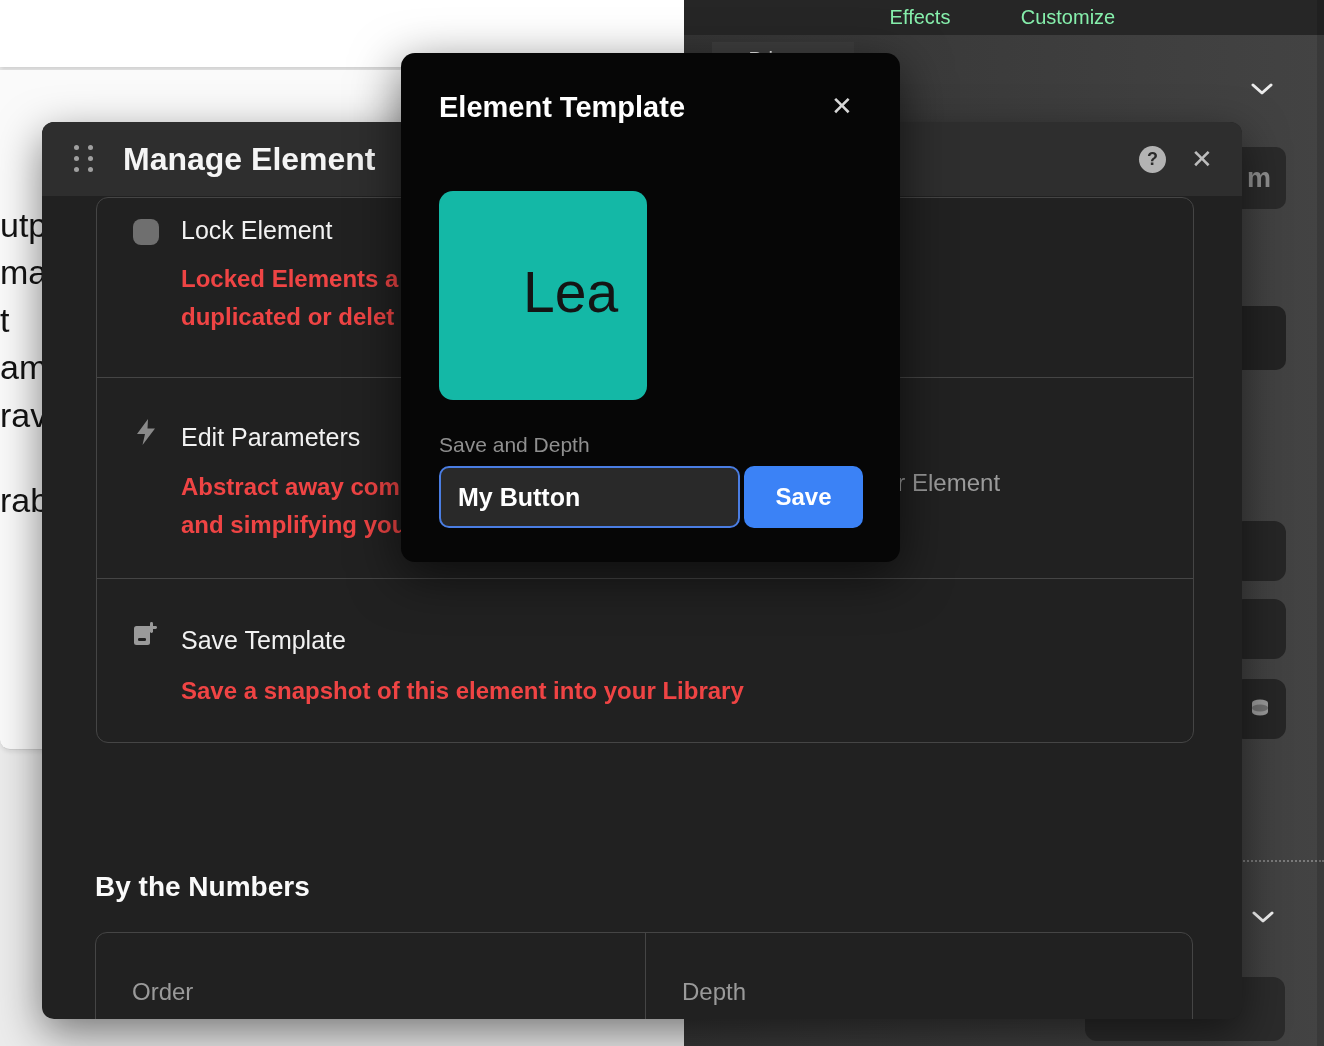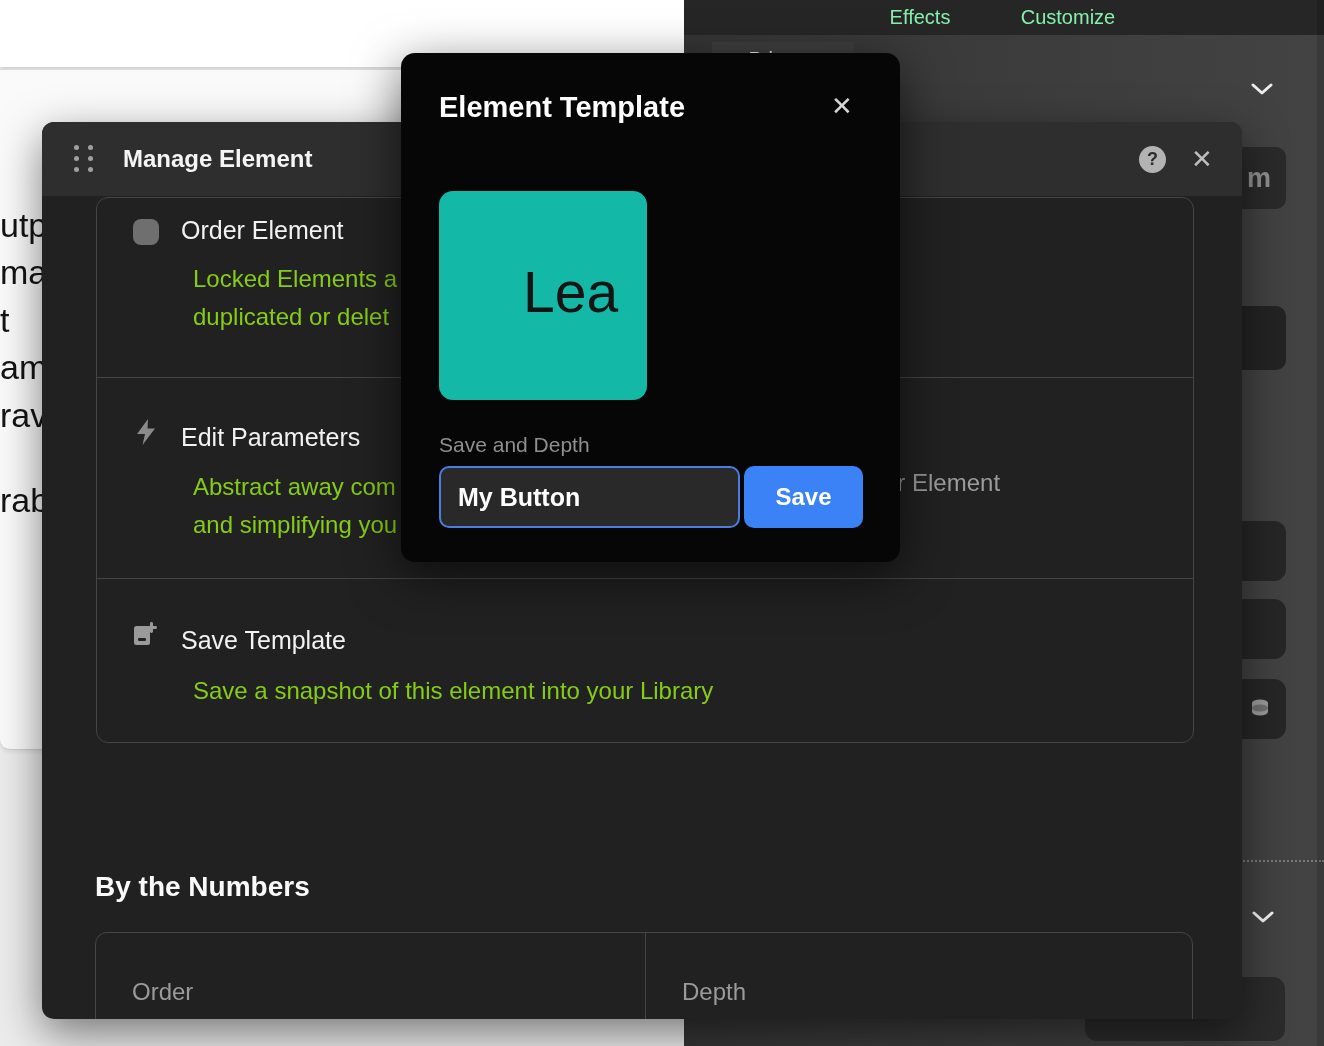--- a/index.html
+++ b/index.html
@@ -44,7 +44,7 @@
                column-gap:9px; row-gap:6px; }
   .drag-dots i { background:#a0a0a0; border-radius:50%; }
   .mp-title { position:absolute; left:81px; top:0; height:74px; line-height:74px;
-              font-size:24px; font-weight:600; color:#f5f5f5; }
+              font-size:32px; font-weight:600; color:#f5f5f5; }
   .help-icon { position:absolute; left:1097px; top:24px; width:27px; height:27px; border-radius:50%;
                background:#b3b3b3; color:#2b2b2b; font-size:18px; font-weight:700;
                text-align:center; line-height:27px; }

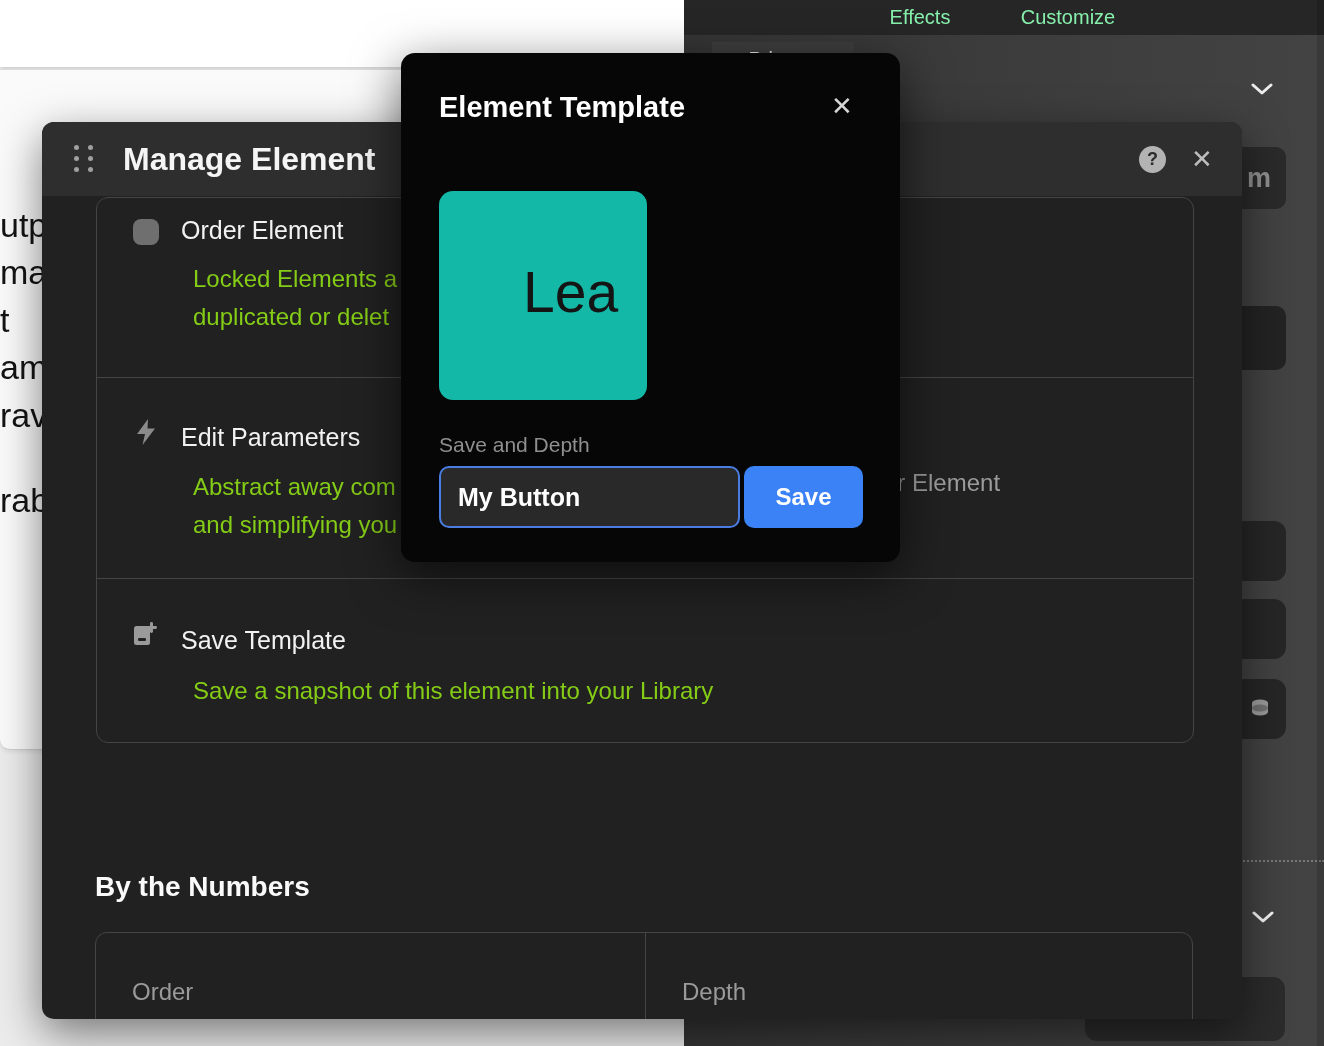--- a/index.html
+++ b/index.html
@@ -164,7 +164,7 @@
     <div class="sections">
       <div class="sec-row b" style="height:180px;">
         <span class="checkbox"></span>
-        <span class="row-title" style="top:17px;">Order Element</span>
+        <span class="row-title" style="top:17px;">Lock Element</span>
         <div class="row-desc" style="top:62px;">
           <div>Locked Elements a</div>
           <div>duplicated or delet</div>

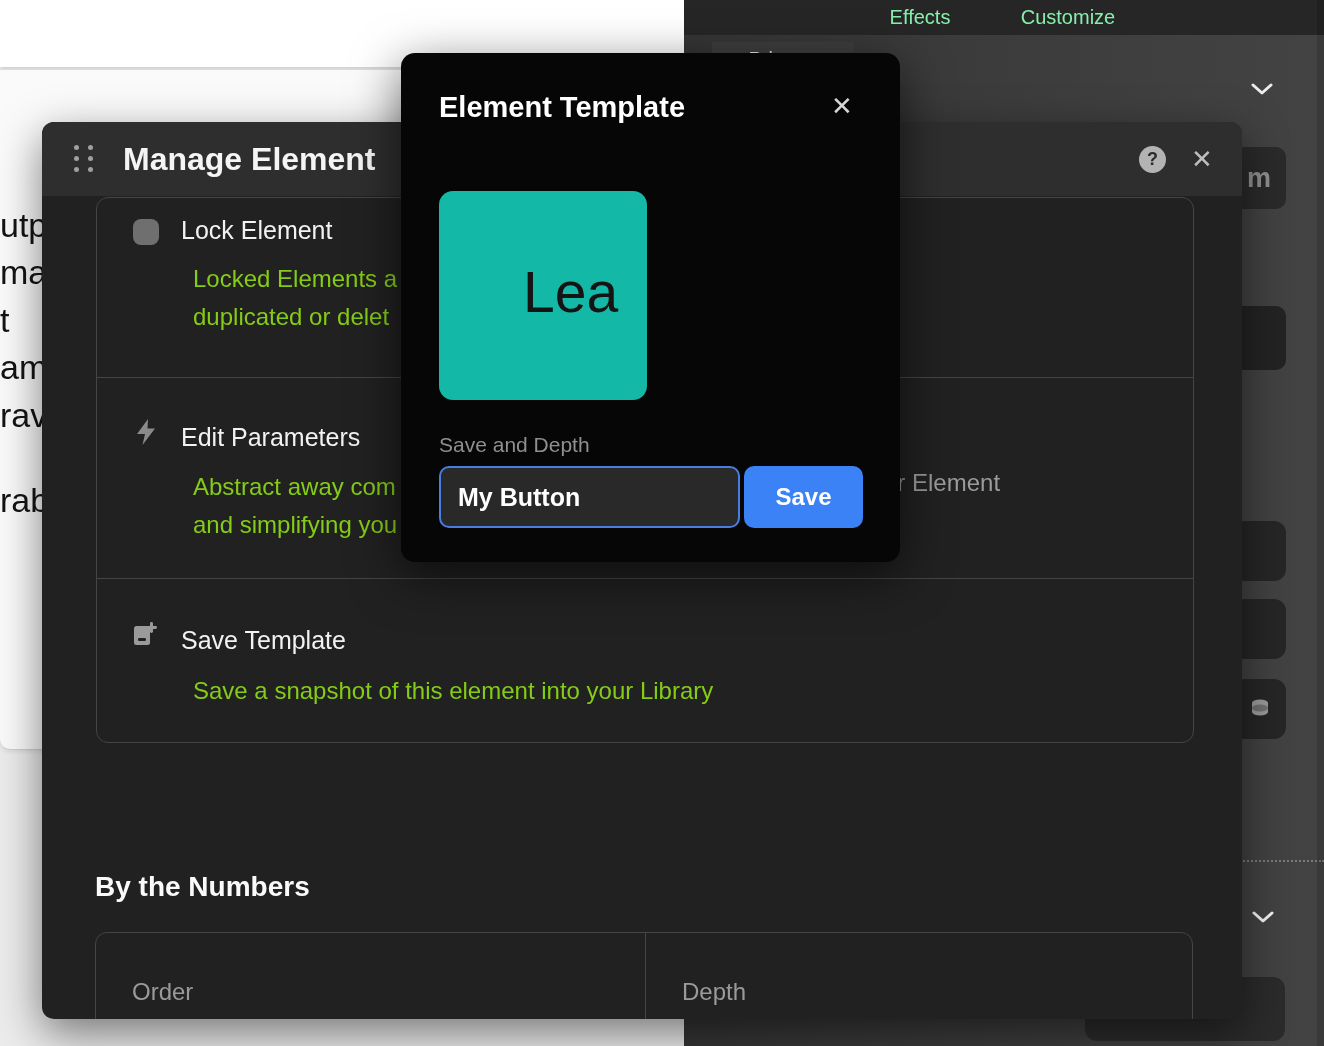--- a/index.html
+++ b/index.html
@@ -56,7 +56,7 @@
   .sec-row { position:relative; width:100%; }
   .sec-row.b { border-bottom:1px solid #454545; }
   .row-title { position:absolute; left:84px; font-size:25px; font-weight:500; color:#f2f2f2; line-height:30px; }
-  .row-desc { position:absolute; left:96px; font-size:24px; color:#84cc16; line-height:38px; }
+  .row-desc { position:absolute; left:84px; font-size:24px; color:#ef4444; line-height:38px;font-weight:bold; }
   .checkbox { position:absolute; left:36px; top:21px; width:26px; height:26px;
               background:#6f6f6f; border-radius:8px; }
   .row-icon { position:absolute; }

